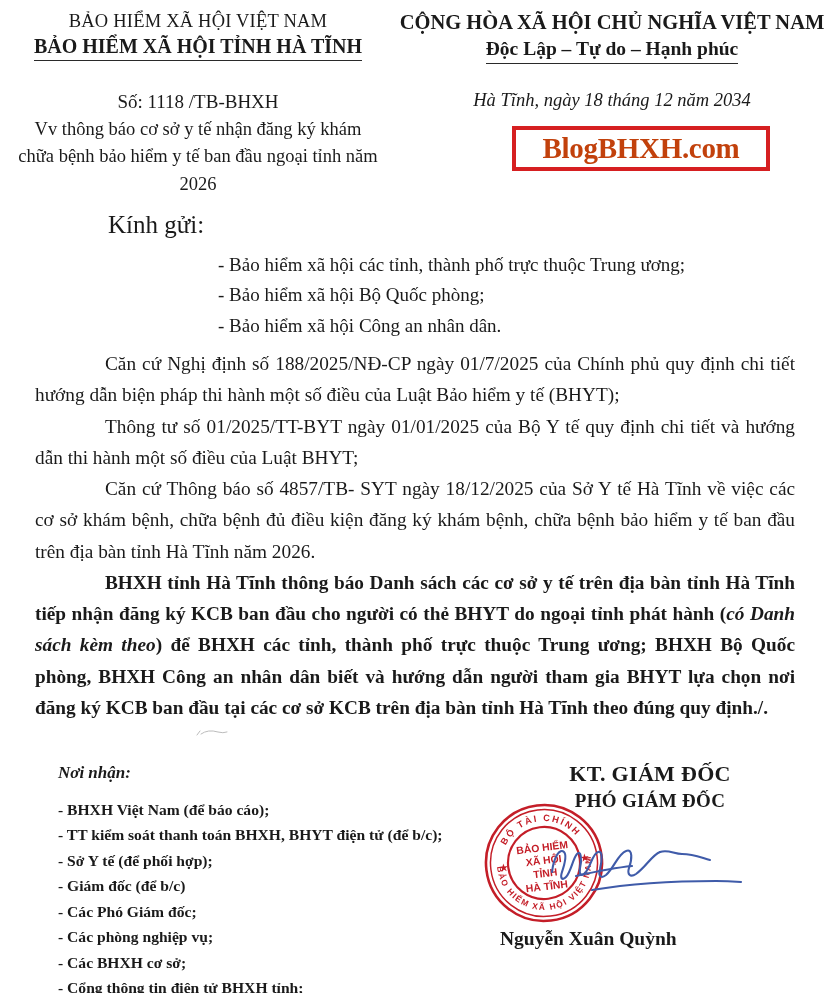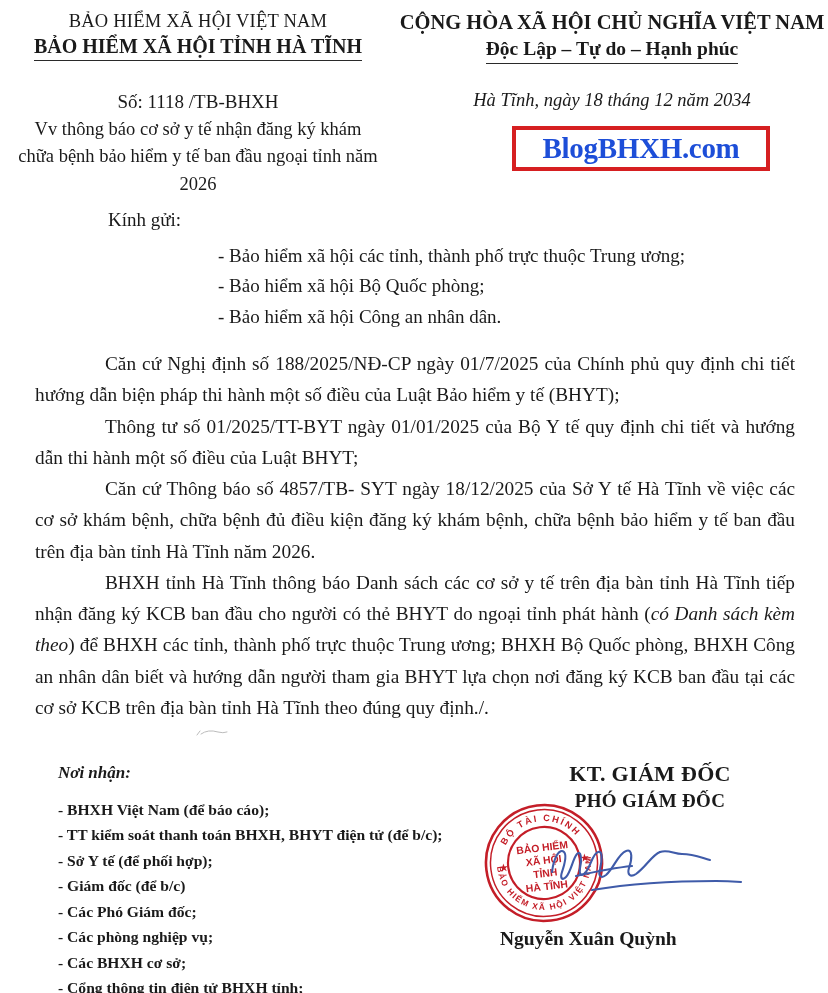--- a/index.html
+++ b/index.html
@@ -112,7 +112,7 @@
     background: #ffffff;
   }
   .logo-text {
-    color: #1d4ed8;
+    color: #c2410c;
     font-weight: bold;
     font-size: 29px;
     letter-spacing: -.3px;

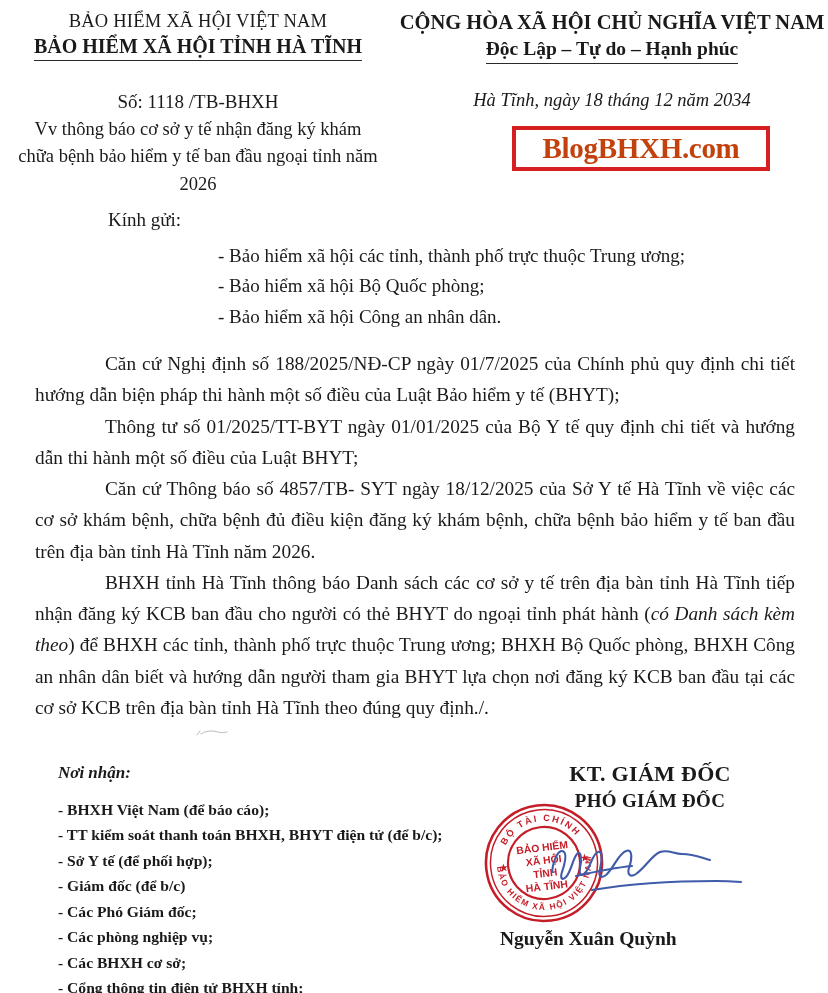--- a/index.html
+++ b/index.html
@@ -128,7 +128,7 @@
     width: 828px;
   }
   .kinhgui-label {
-    font-size: 19px;
+    font-size: 25px;
     margin-left: 108px;
     line-height: 1.5;
   }

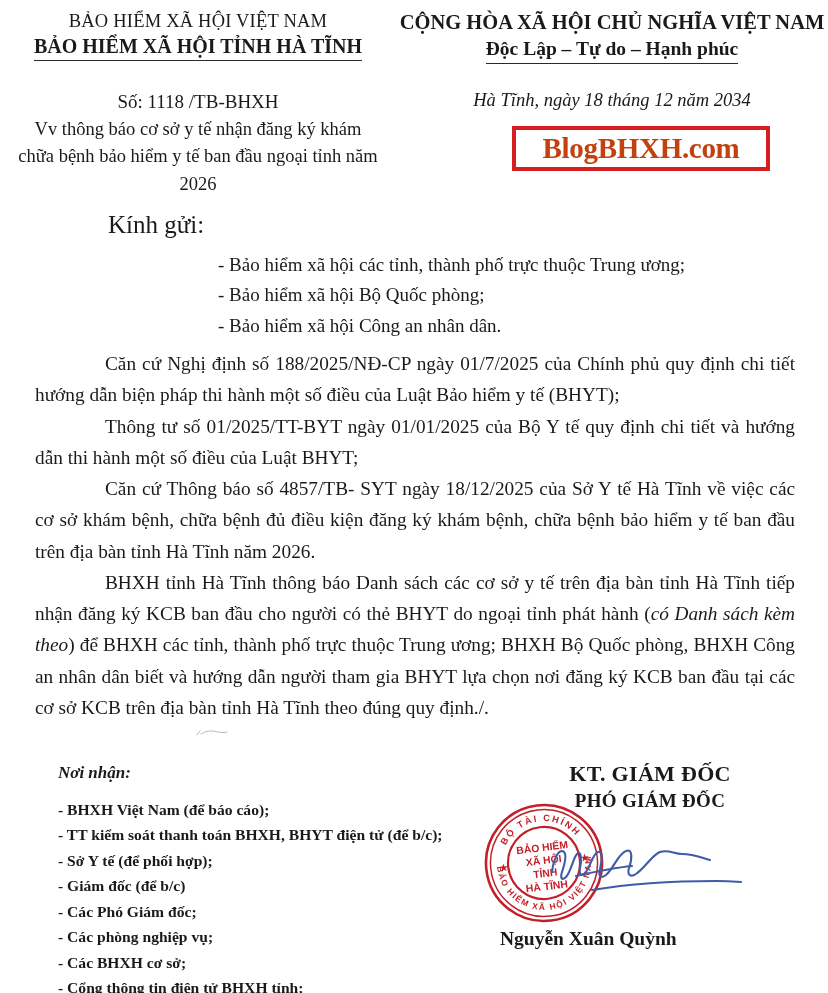--- a/index.html
+++ b/index.html
@@ -158,6 +158,7 @@
   }
   .body-text p.tail {
     text-indent: 70px;
+    font-weight: bold;
   }
   .ital { font-style: italic; }
 

